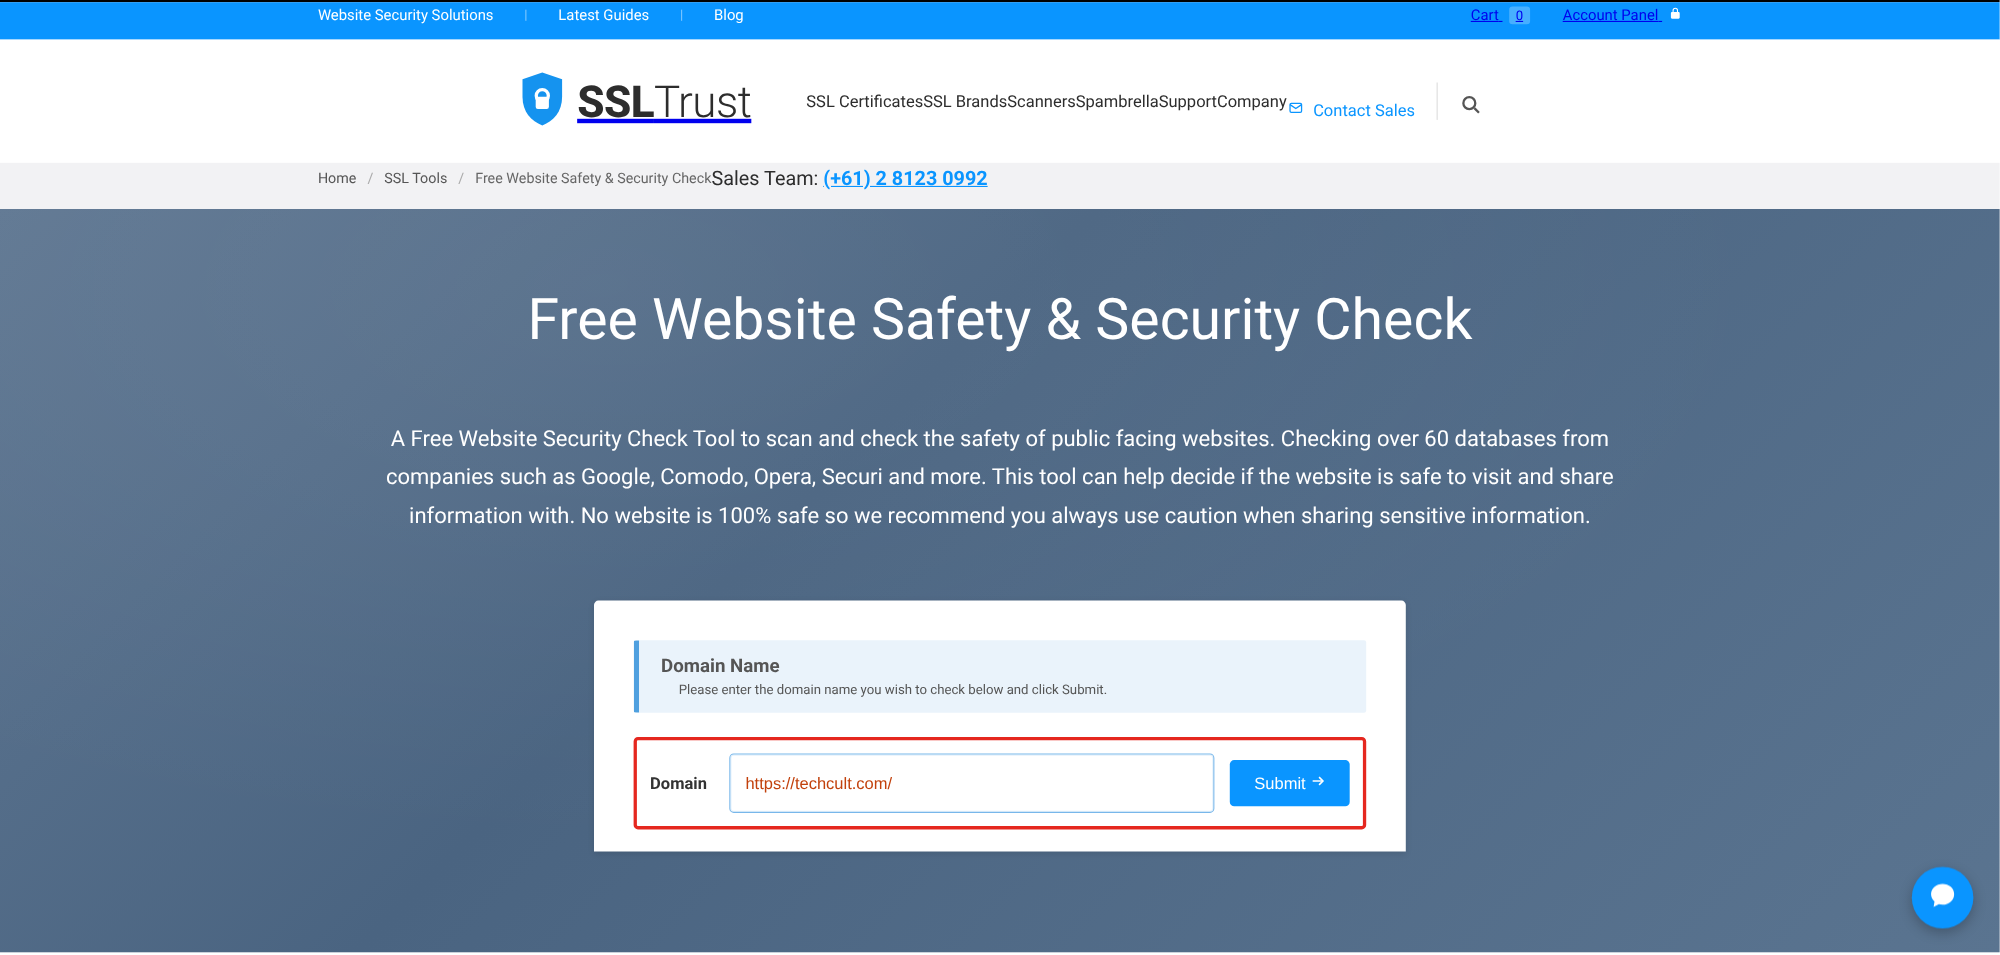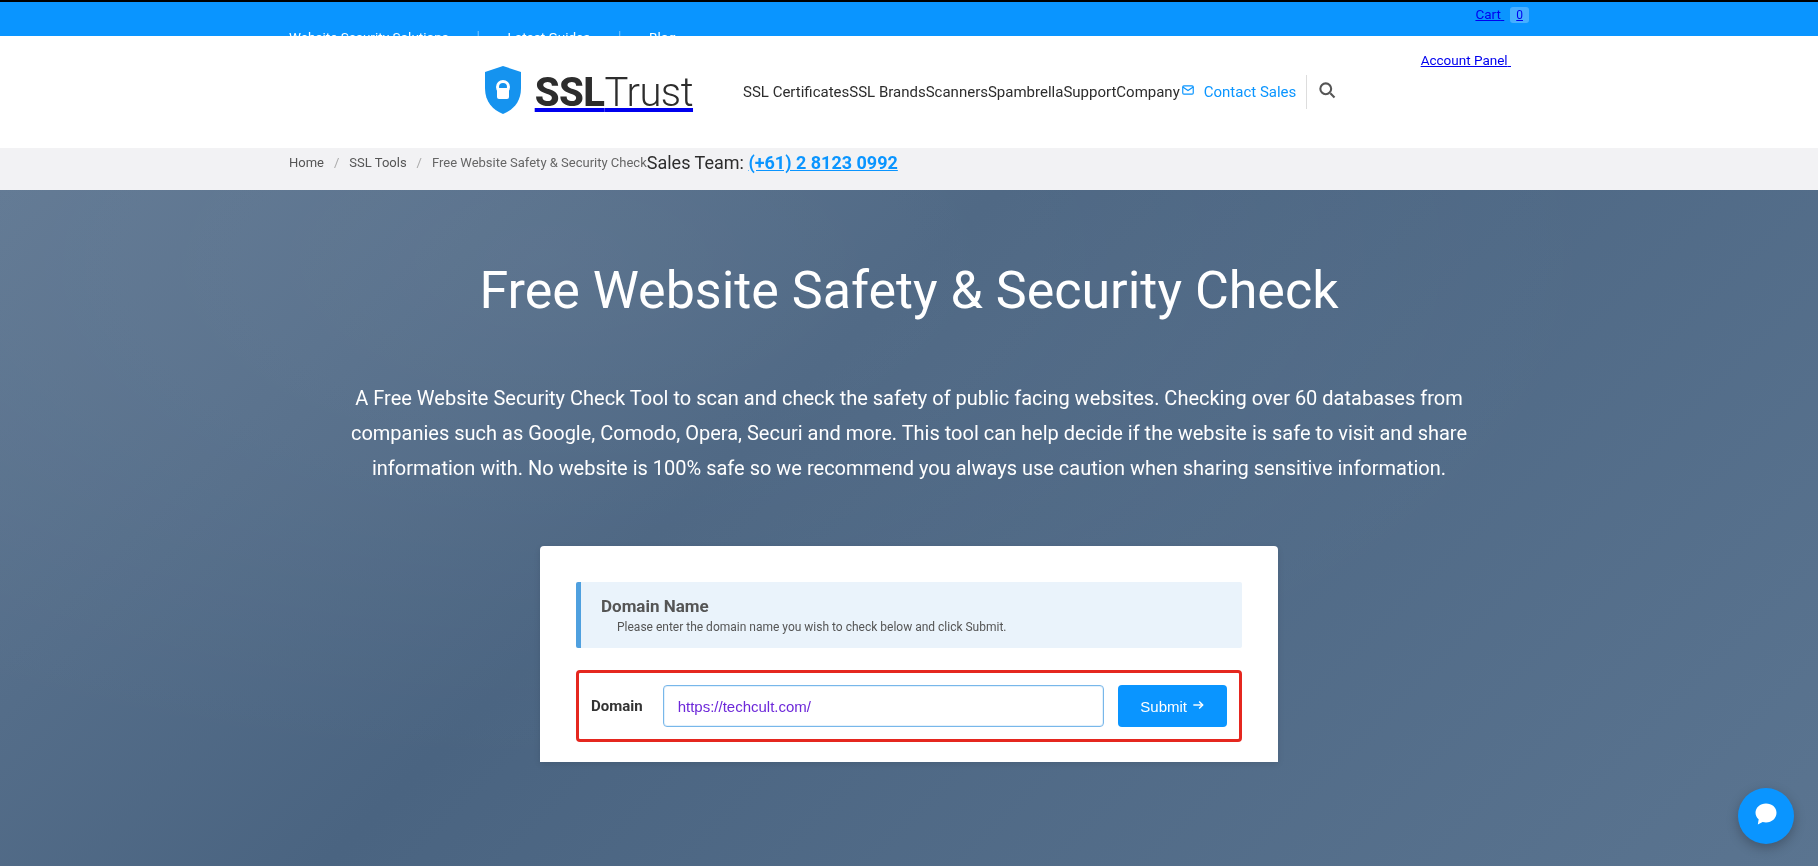--- a/index.html
+++ b/index.html
@@ -15,7 +15,7 @@
     .topbar ul { list-style: none; display: flex; gap: 28px; font-size: 13.5px; }
     .topbar ul li a { color: #fff; text-decoration: none; }
     .topbar .divider { color: rgba(255,255,255,0.5); font-size: 12px; }
-    .topbar .right { display: flex; align-items: flex-end; gap: 30px; font-size: 13.5px; flex-direction: column; }
+    .topbar .right { display: flex; align-items: flex-start; gap: 30px; font-size: 13.5px; }
     .cart-badge { background: rgba(255,255,255,0.25); border-radius: 3px; padding: 1px 6px; margin-left: 6px; font-size: 12px; }
     .lock-mini { display: inline-block; margin-left: 6px; }
 

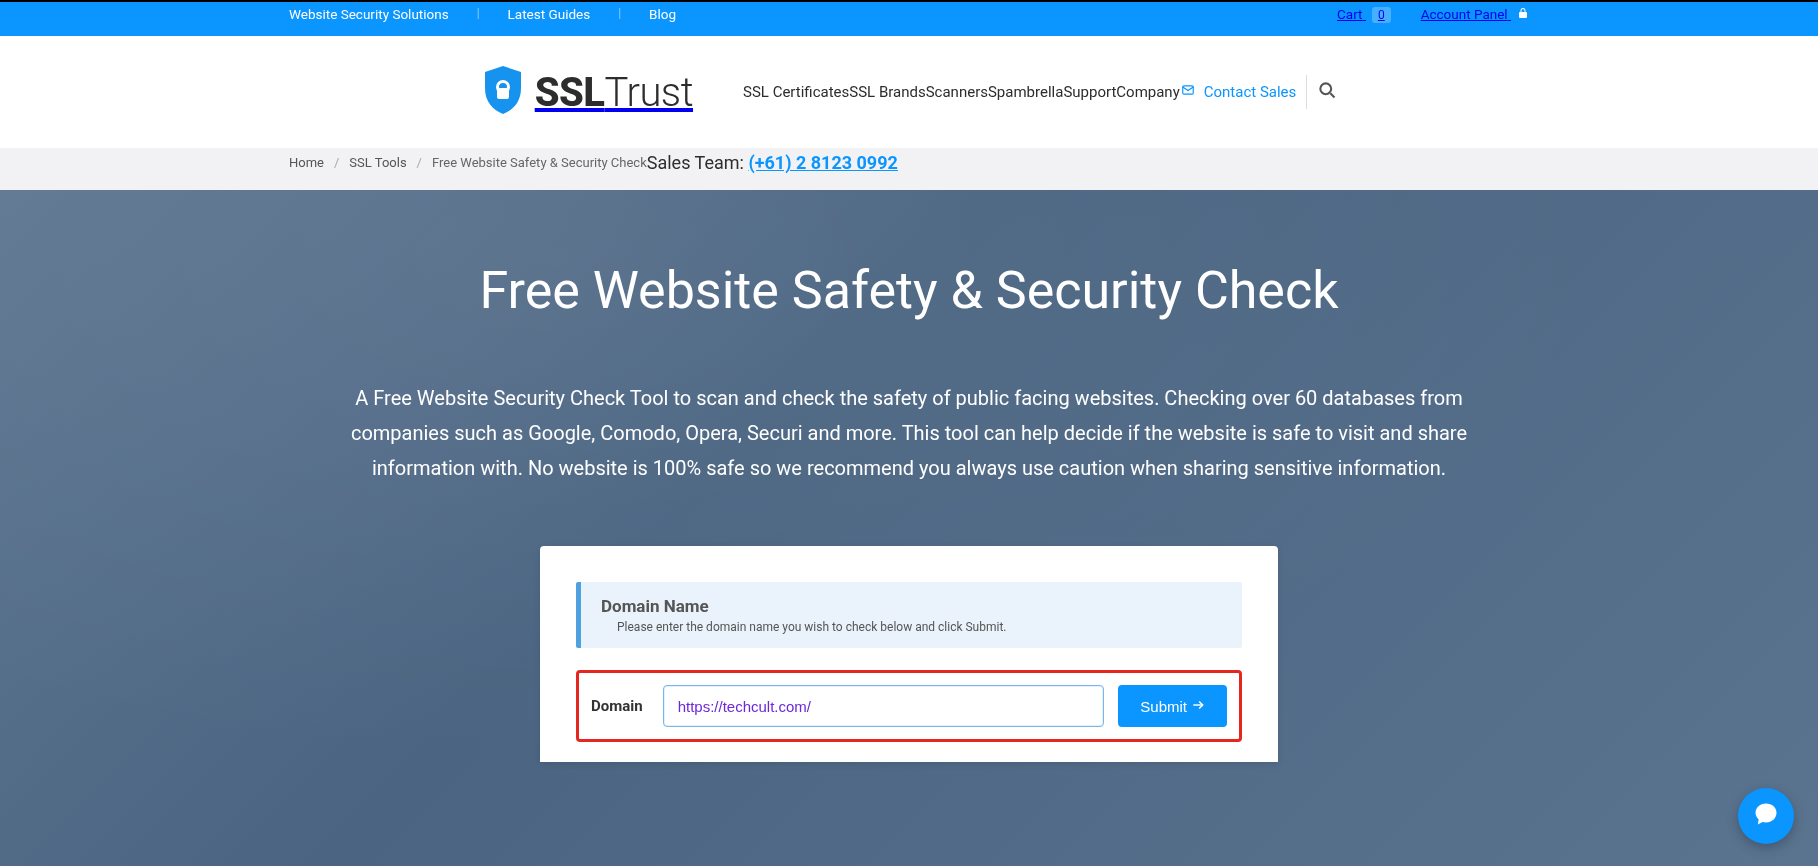--- a/index.html
+++ b/index.html
@@ -28,7 +28,7 @@
     .logo-text .thin { font-weight: 300; }
     .mainnav { display: flex; margin-left: 50px; font-size: 15px; color: #2d2d2d; }
     .mainnav a { color: #2d2d2d; text-decoration: none; font-weight: 400; }
-    .header-right { margin-left: auto; display: flex; align-items: center; gap: 10px; }
+    .header-right { margin-left: auto; display: flex; align-items: flex-end; gap: 20px; }
     .contact-sales { color: #0a95ff; font-size: 15px; text-decoration: none; display: flex; align-items: center; gap: 8px; }
     .vdiv { width: 1px; height: 34px; background: #ddd; }
     .search-icon { cursor: pointer; }

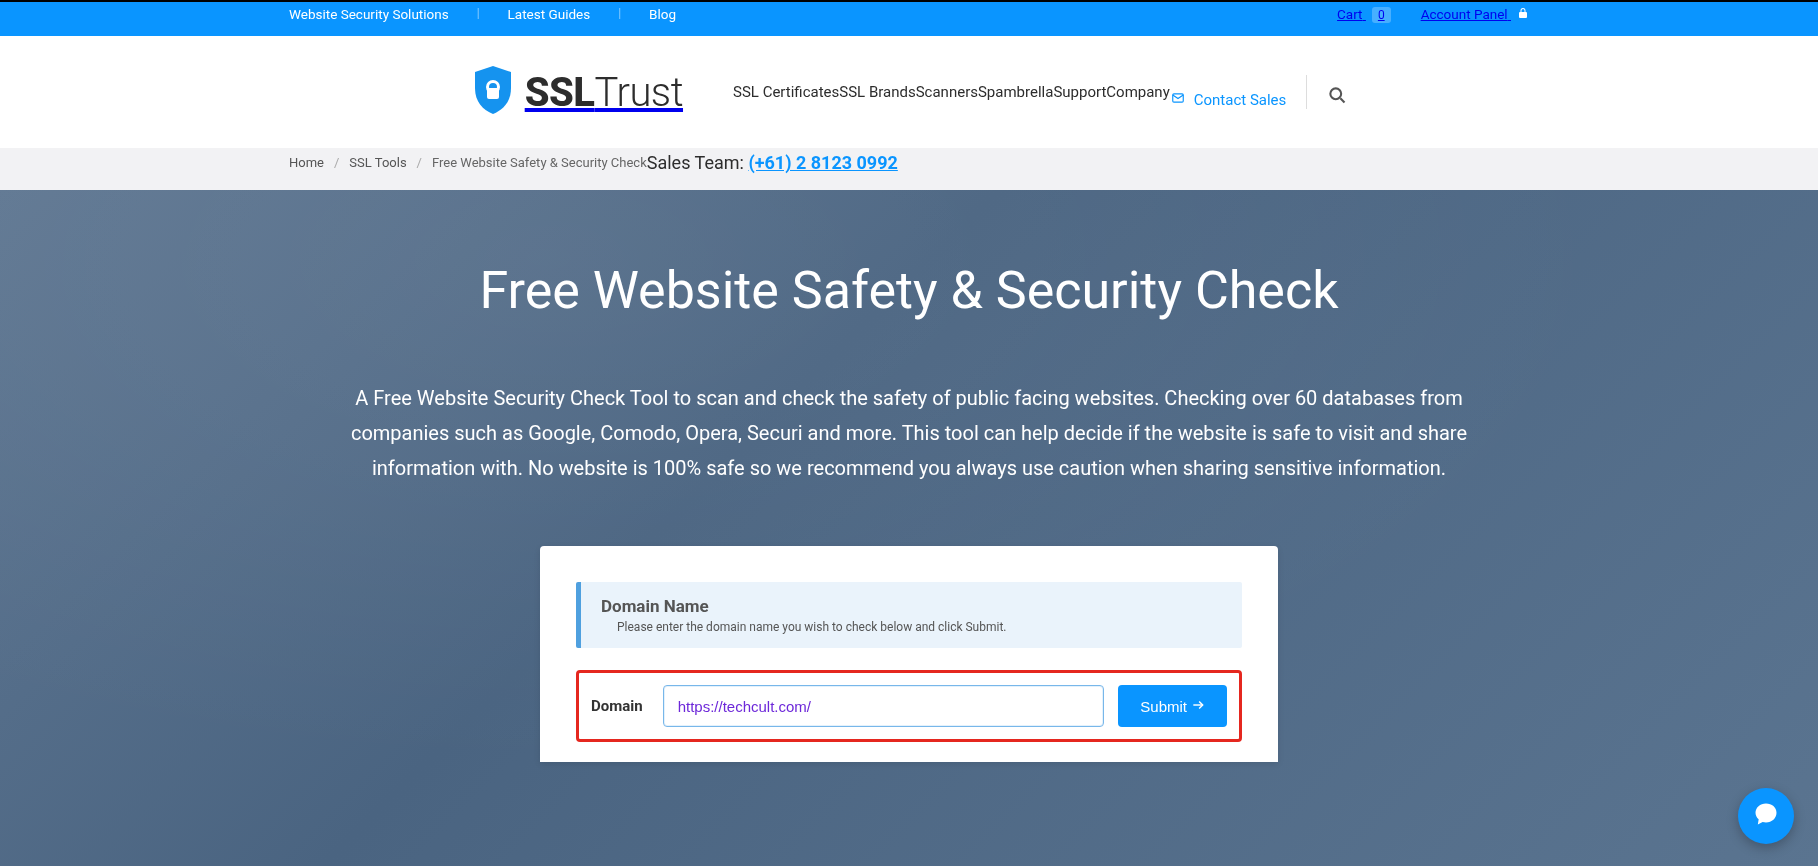--- a/index.html
+++ b/index.html
@@ -57,7 +57,7 @@
 
     .form-row { display: flex; align-items: center; gap: 14px; margin-top: 22px; padding: 12px; border: 3px solid #e5271f; border-radius: 4px; }
     .form-row label { font-size: 15px; font-weight: 700; color: #333; margin-right: 6px; }
-    .form-row input { flex: 1; height: 42px; border: 1px solid #78b7ea; border-radius: 4px; padding: 0 14px; font-size: 15px; color: #6d28d9; outline: none; box-shadow: inset 0 0 0 1px rgba(120,183,234,0.2); }
+    .form-row input { flex: 1; height: 54px; border: 1px solid #78b7ea; border-radius: 4px; padding: 0 14px; font-size: 15px; color: #c2410c; outline: none; box-shadow: inset 0 0 0 1px rgba(120,183,234,0.2); }
     .submit-btn { background: #0a95ff; color: #fff; border: none; height: 42px; padding: 0 22px; border-radius: 4px; font-size: 15px; cursor: pointer; display: inline-flex; align-items: center; gap: 4px; }
 
     

